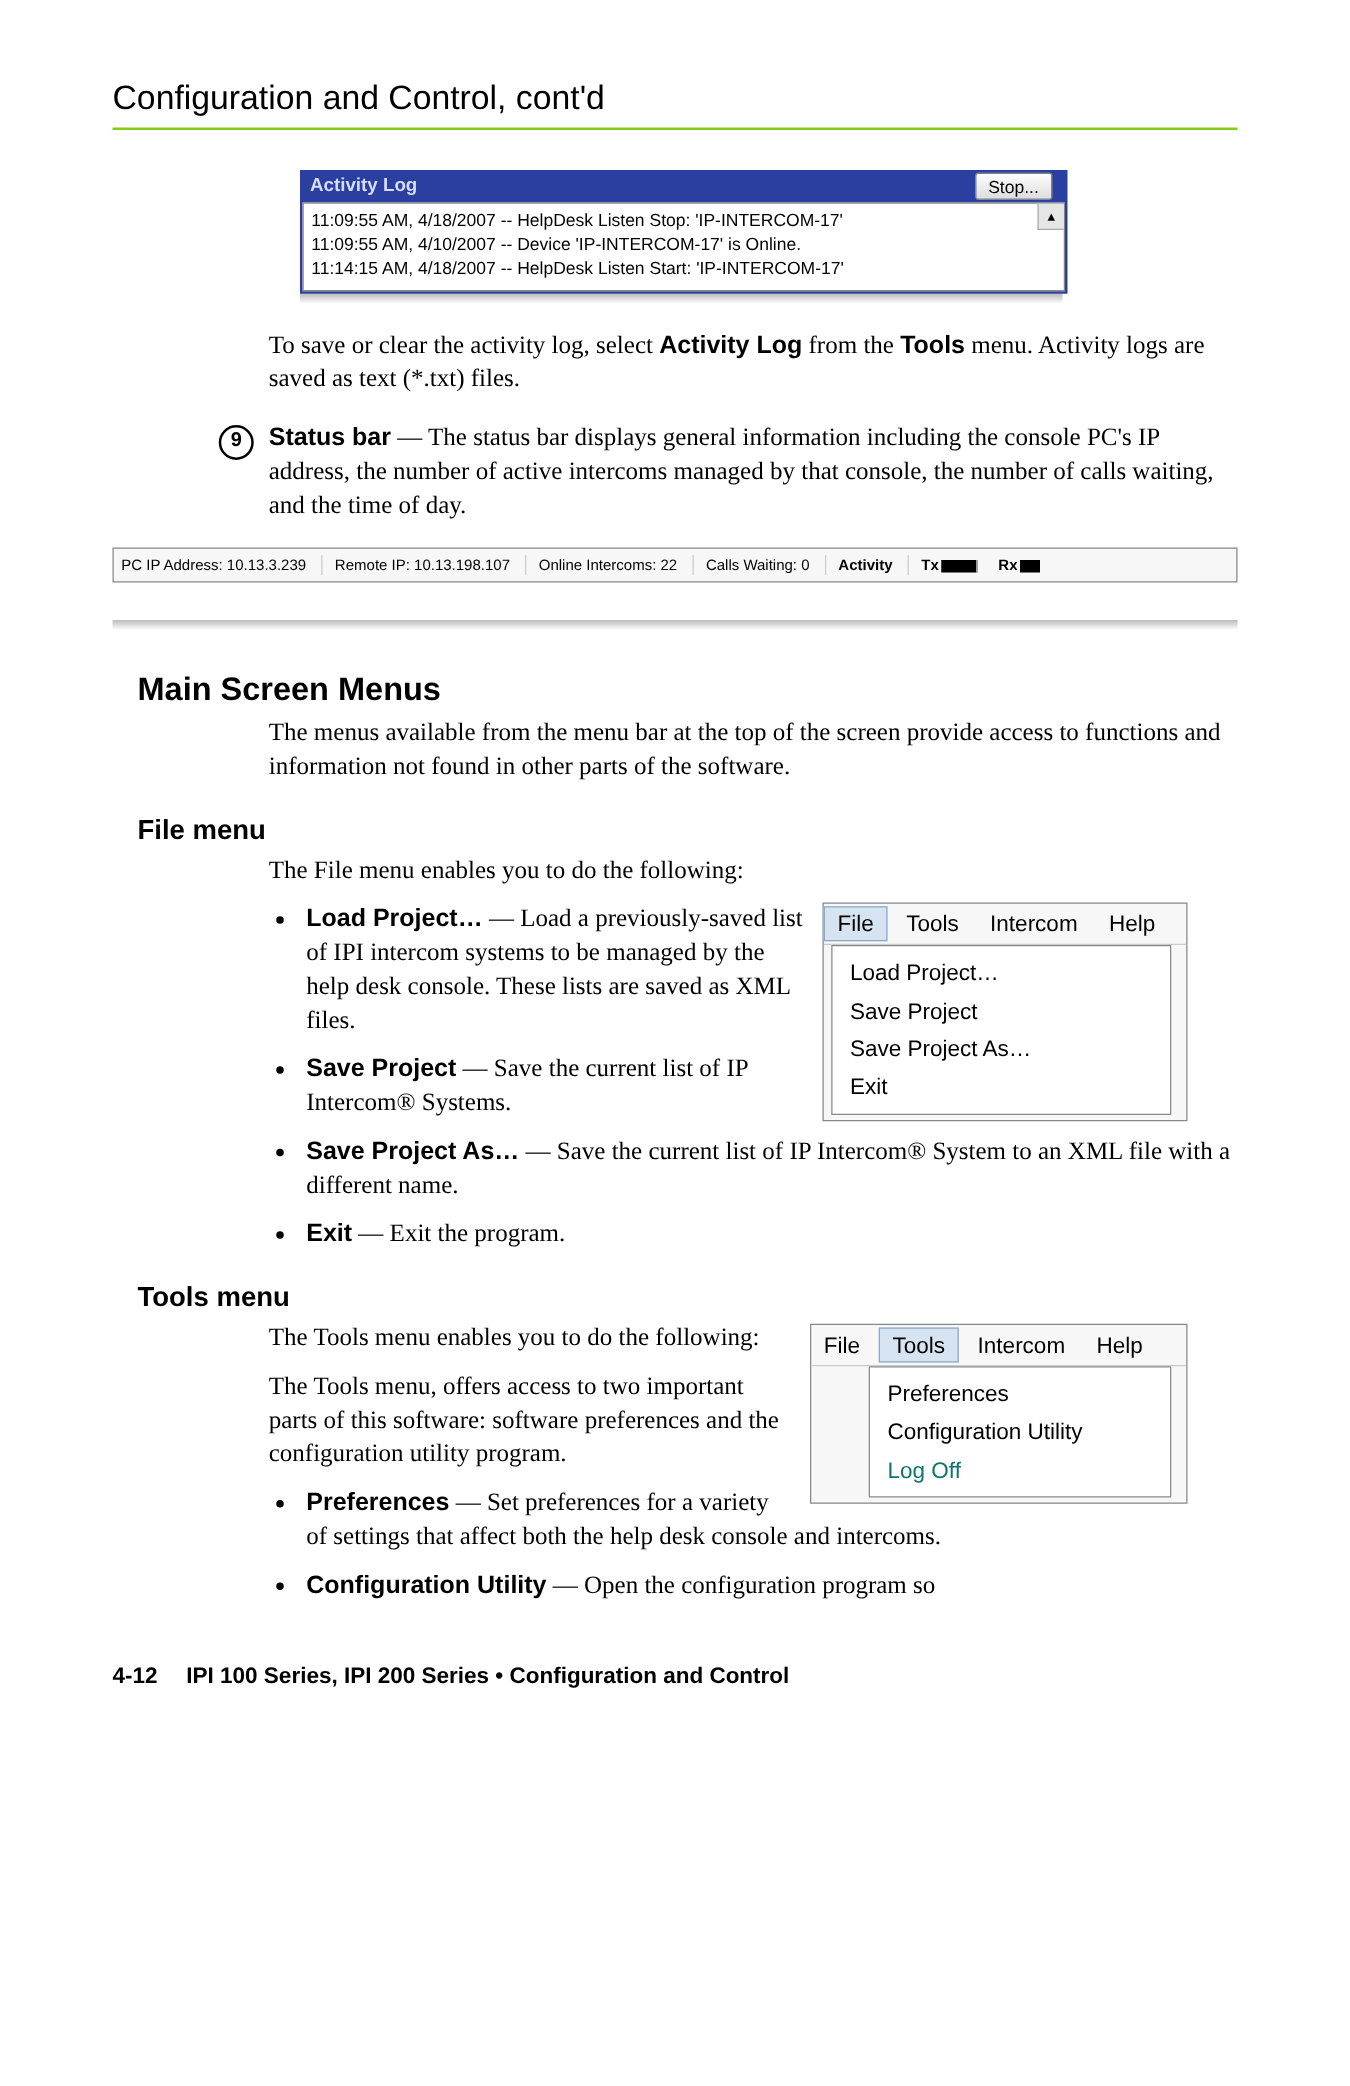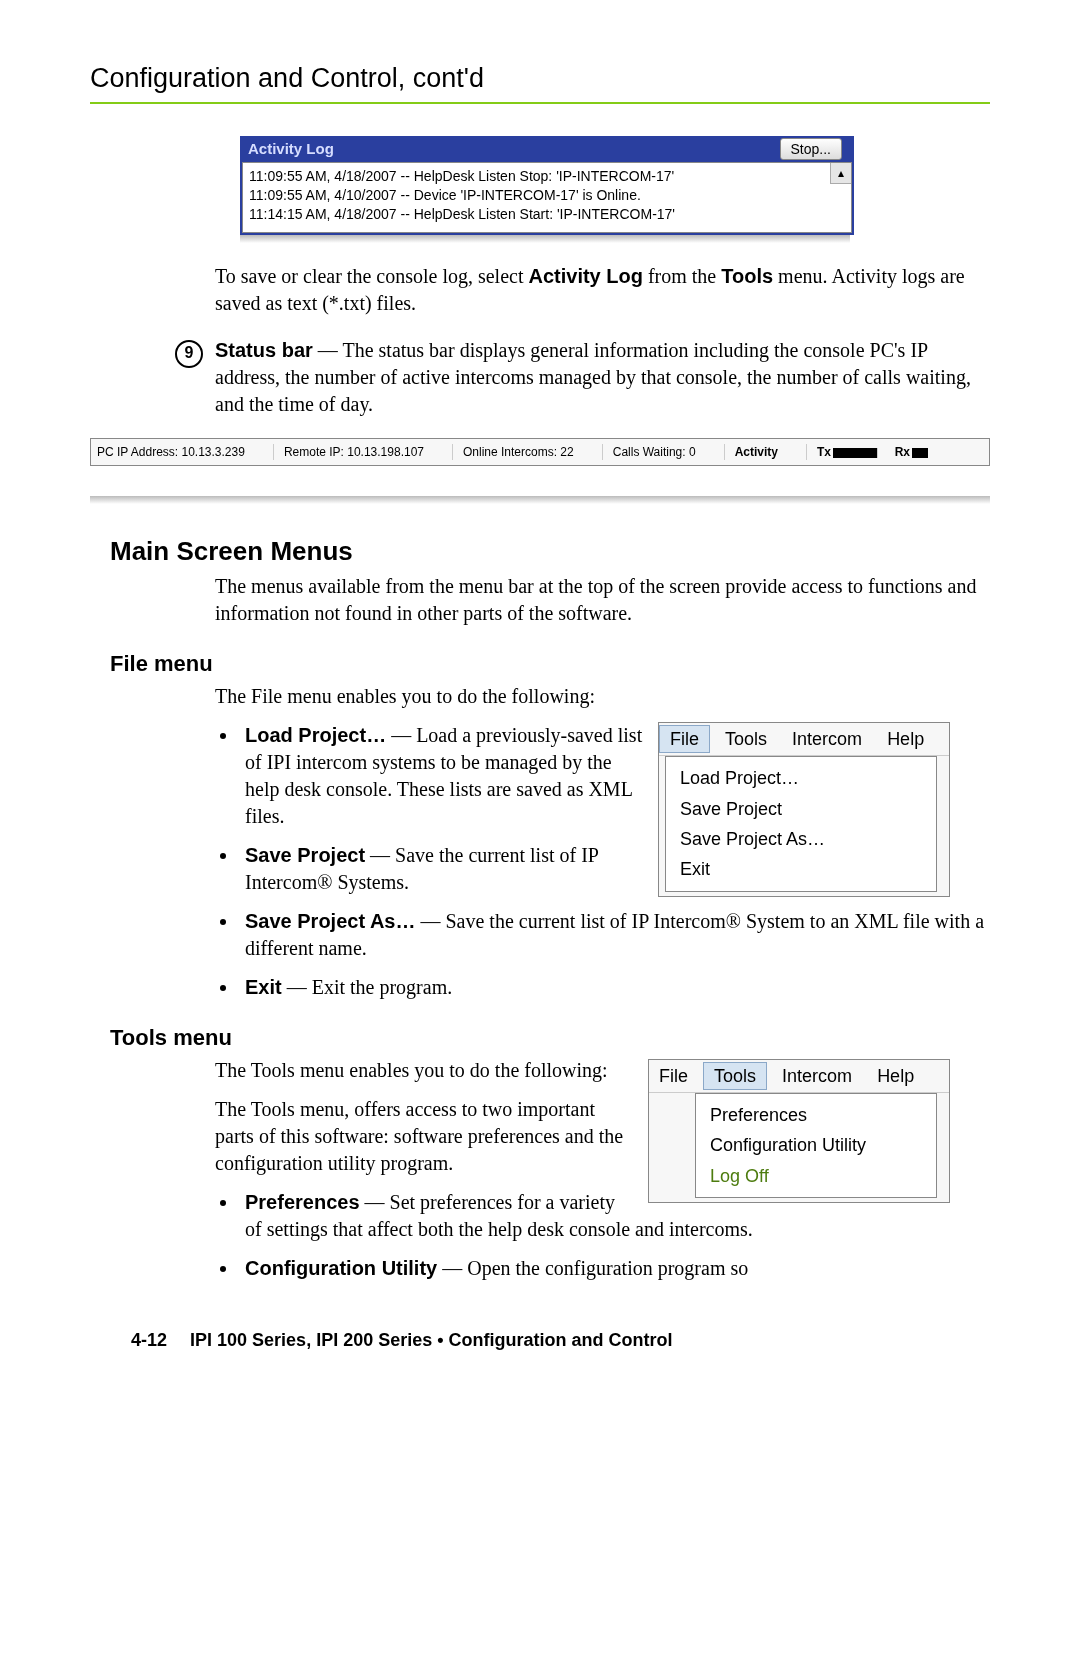--- a/index.html
+++ b/index.html
@@ -245,7 +245,7 @@
 <div class="shadow-under"></div>
 
 <p class="body-para">
-  <span>To save or clear the console log, select </span><b class="sans">Activity Log</b><span> from the </span><b class="sans">Tools</b><span> menu.  Activity logs are saved as text (*.txt) files.</span>
+  <span>To save or clear the activity log, select </span><b class="sans">Activity Log</b><span> from the </span><b class="sans">Tools</b><span> menu.  Activity logs are saved as text (*.txt) files.</span>
 </p>
 
 <div>

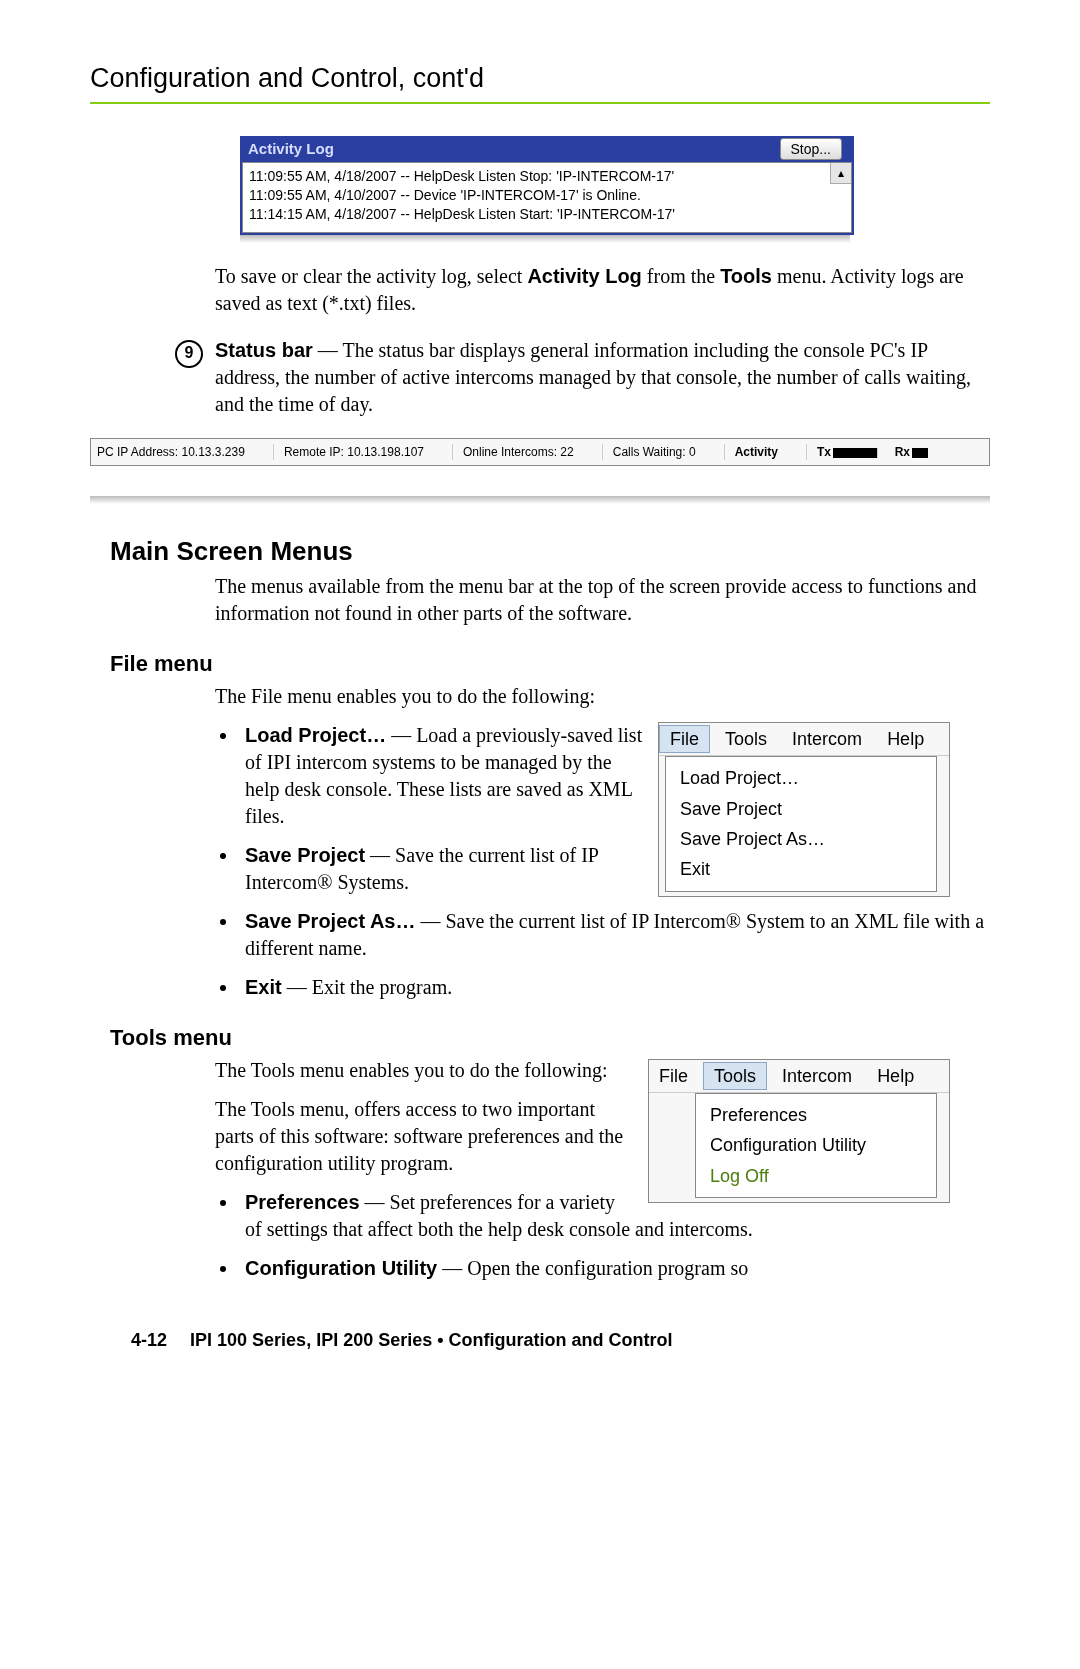--- a/index.html
+++ b/index.html
@@ -114,7 +114,7 @@
   }
   .status-bar-fig span {
     border-right: 1px solid #ccc;
-    padding-right: 28px;
+    padding-right: 12px;
     margin-right: 10px;
     white-space: nowrap;
   }

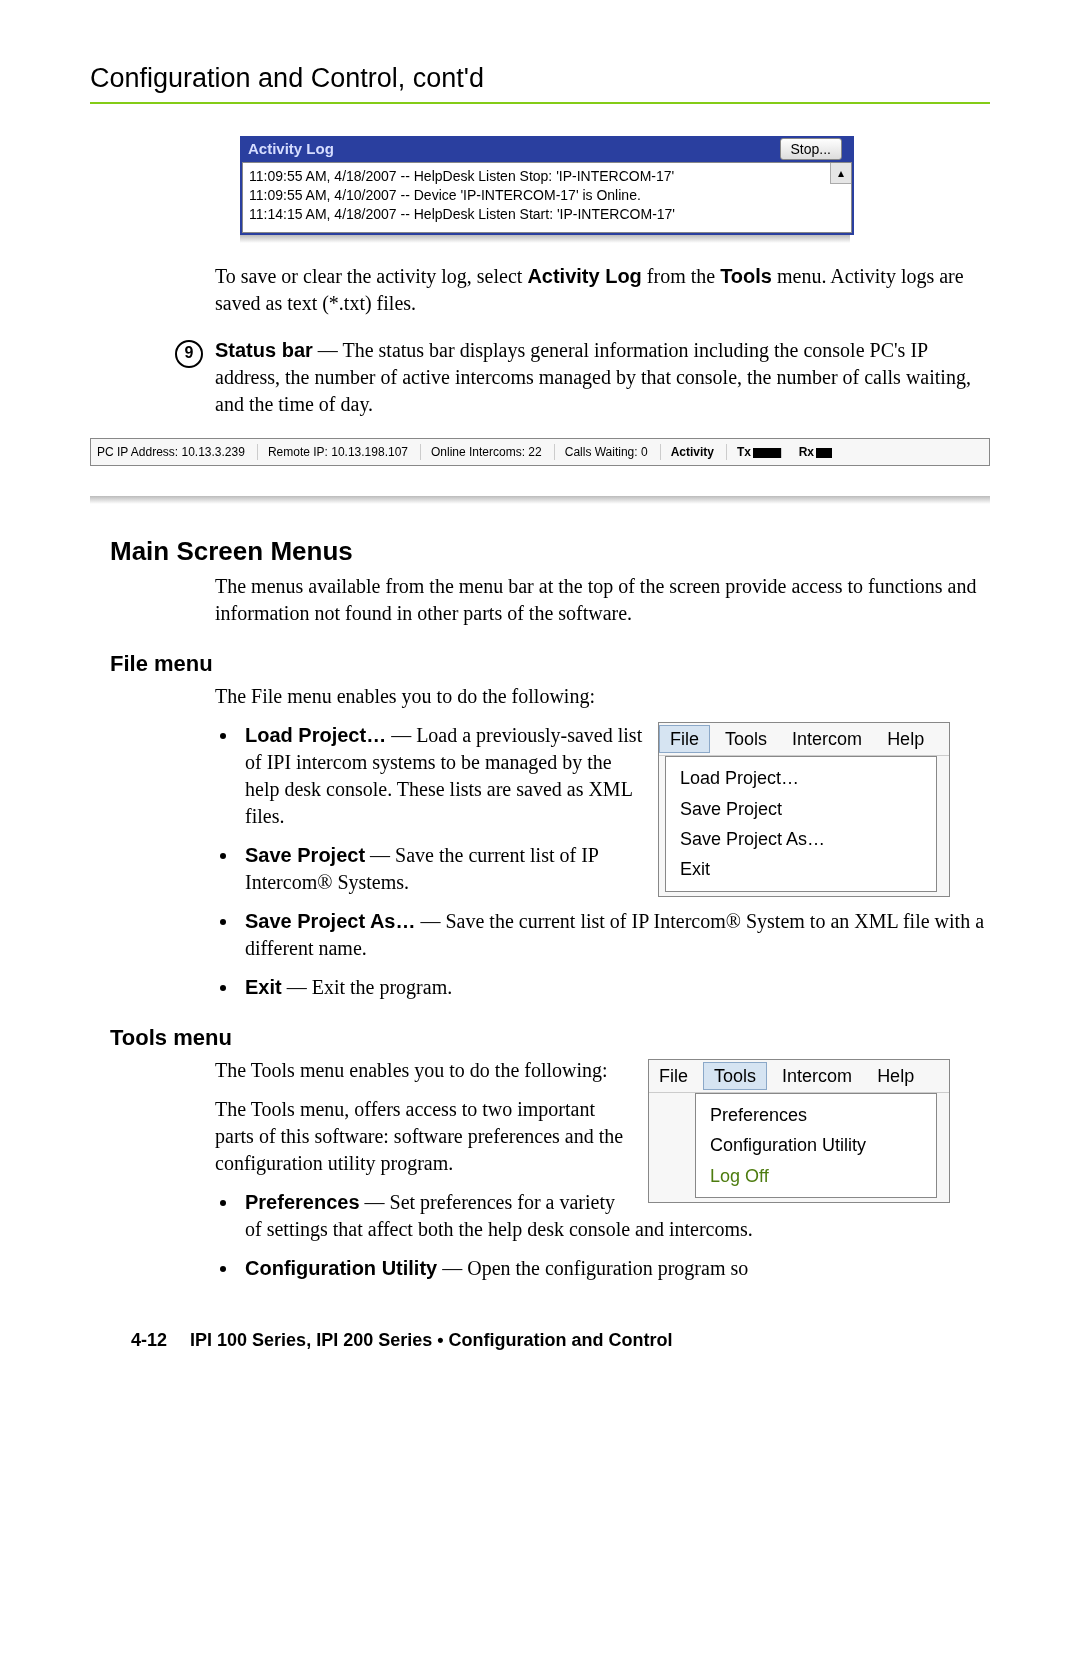--- a/index.html
+++ b/index.html
@@ -211,7 +211,7 @@
     padding:6px 0;
   }
   .tools-menu-fig .dropdown div { padding: 3px 14px; }
-  .tools-menu-fig .dropdown div.dis { color:#4d7c0f; }
+  .tools-menu-fig .dropdown div.dis { color:#0f766e; }
 
   .footer {
     font-family: Verdana, Arial, sans-serif;

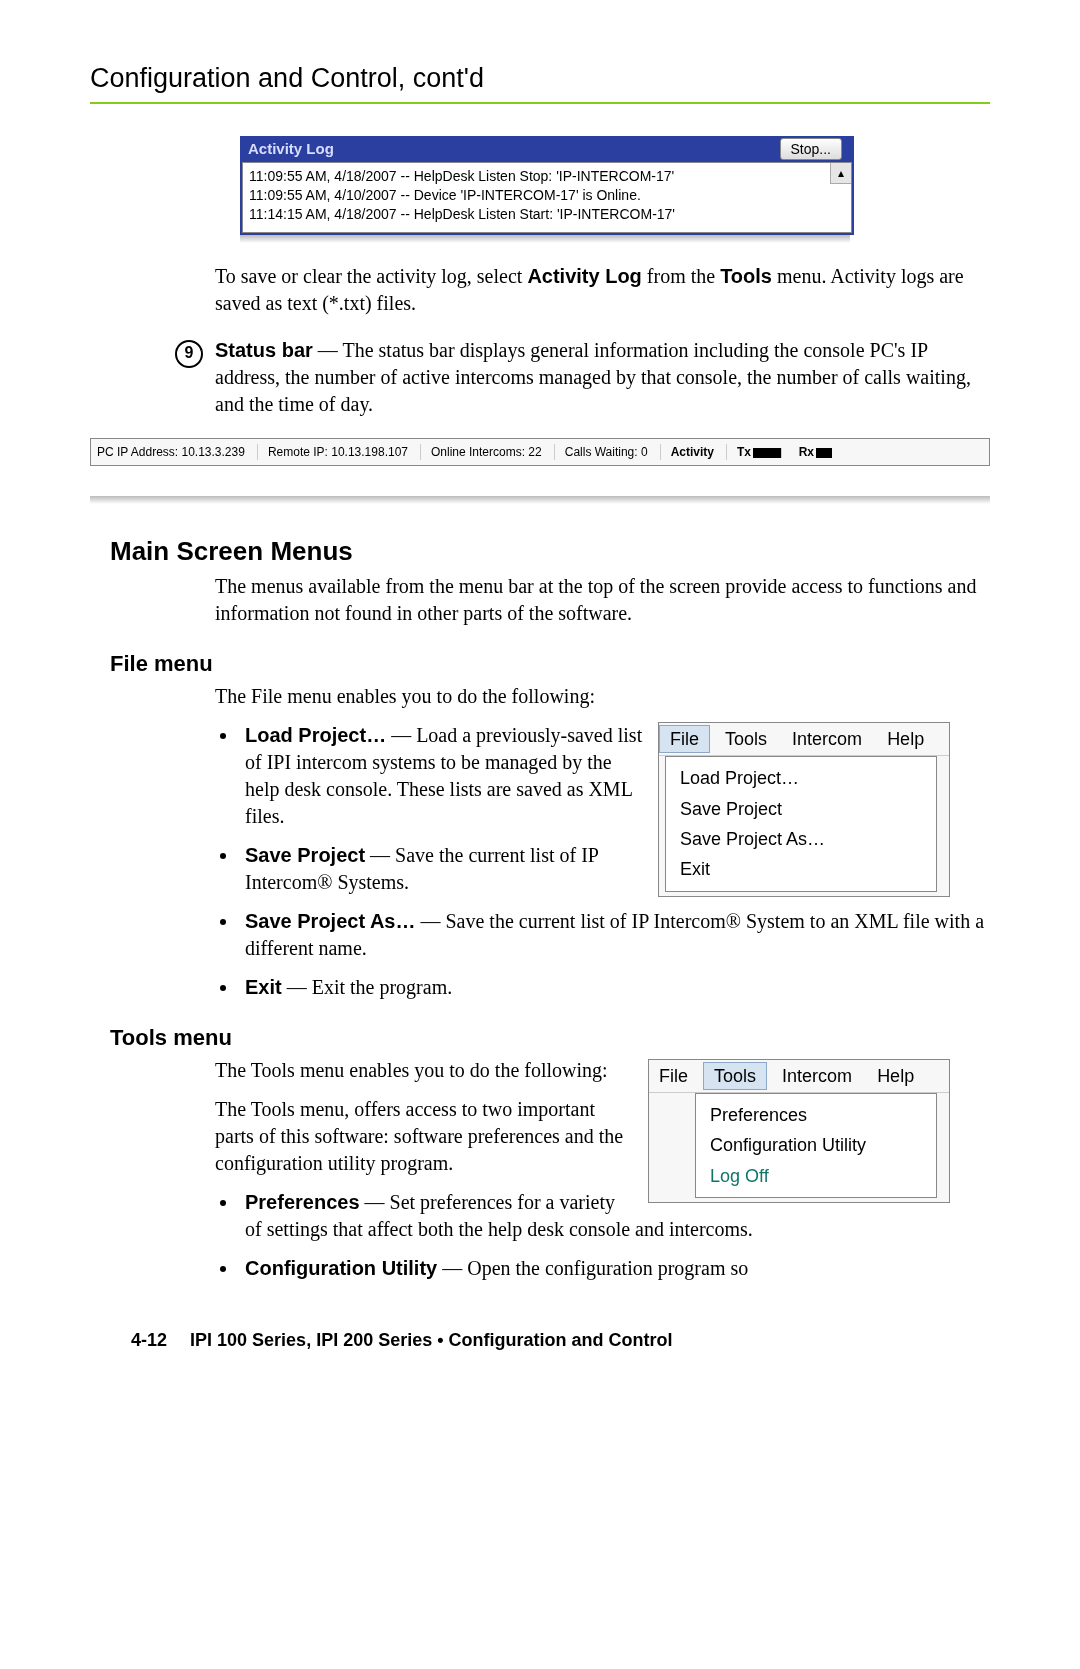--- a/index.html
+++ b/index.html
@@ -218,7 +218,6 @@
     font-weight: bold;
     font-size: 18px;
     margin-top: 34px;
-    margin-left: 41px;
   }
   .footer .pg { margin-right: 18px; }
 

